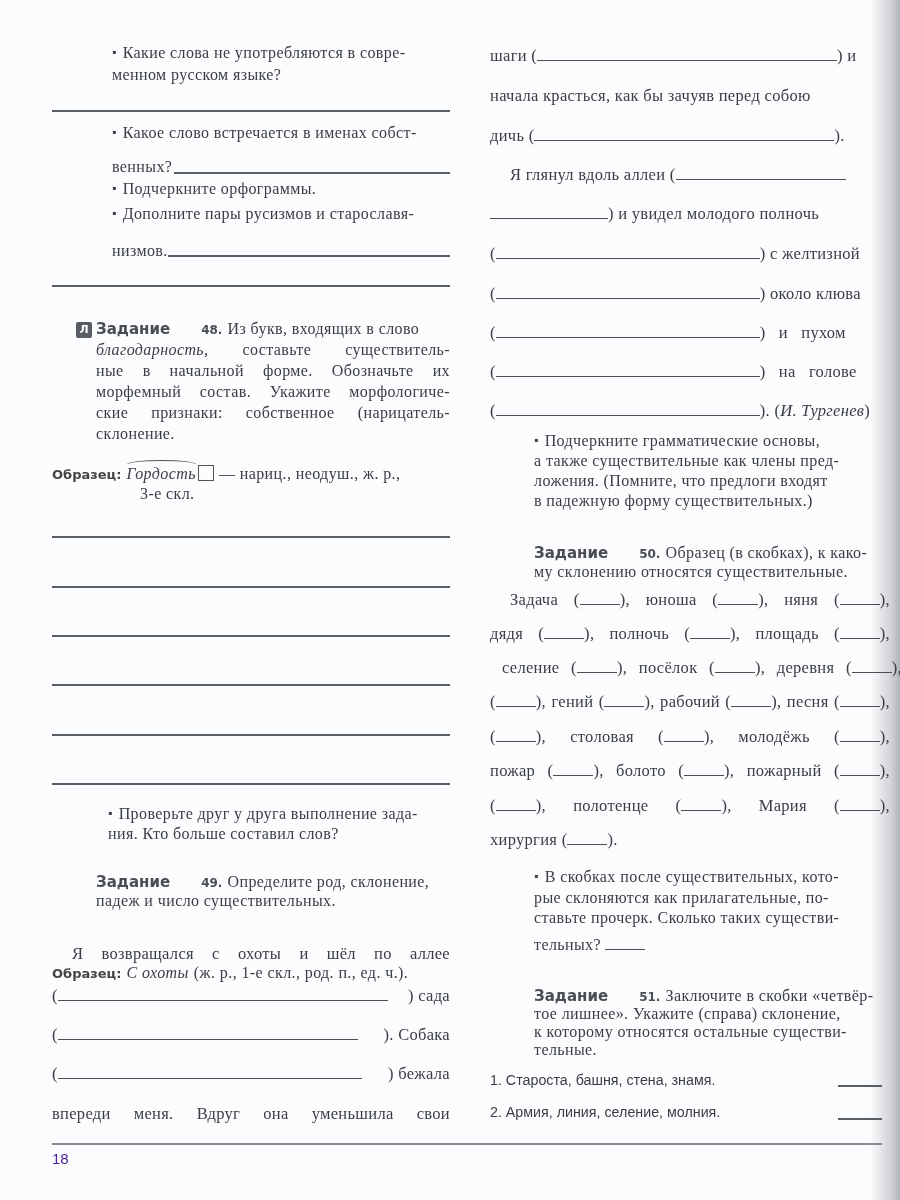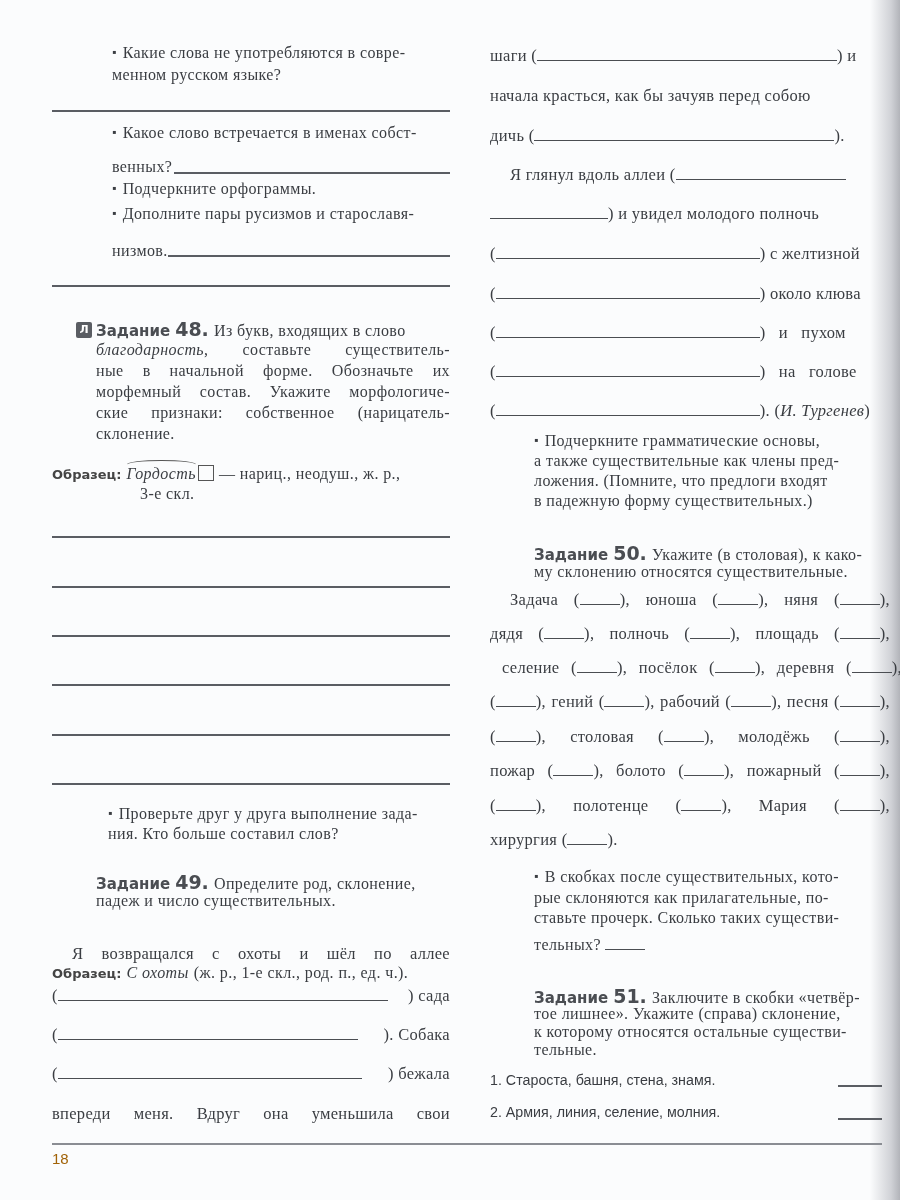--- a/index.html
+++ b/index.html
@@ -22,7 +22,7 @@
   .bul::before { content:"\25AA"; margin-right:6px; font-size:12px; vertical-align:2px; }
   .rule { position:absolute; height:1.5px; background:#5a5d63; }
   .task-h { font-family:"DejaVu Sans", sans-serif; font-weight:bold; font-size:15px; color:#4a4d52; }
-  .task-h b { font-size:19px; }
+  .task-h b { font-size:12px;margin-left:26px; }
   .obr { font-family:"DejaVu Sans", sans-serif; font-weight:bold; font-size:13px; color:#444; }
   .ital { font-style:italic; }
   .just { text-align:justify; text-align-last:justify; white-space:normal; }

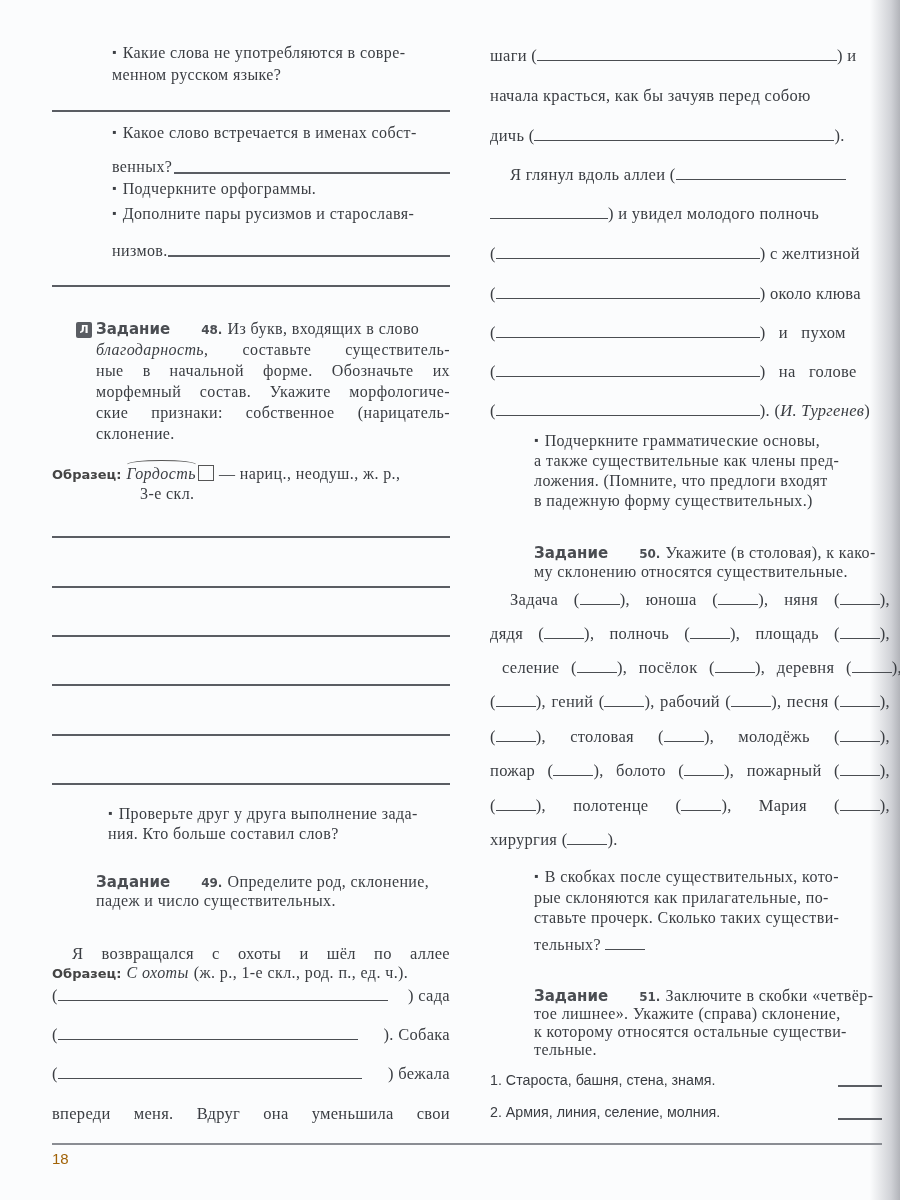--- a/index.html
+++ b/index.html
@@ -129,7 +129,7 @@
   <div class="abs" style="left:44px;top:542px;">
     <span class="task-h">Задание</span>
     <span class="task-h"><b>50.</b></span>
-    <span class="body-s">Укажите (в столовая), к како-</span>
+    <span class="body-s">Образец (в скобках), к како-</span>
   </div>
   <div class="abs body-s" style="left:44px;top:561px;">му склонению относятся существительные.</div>
 

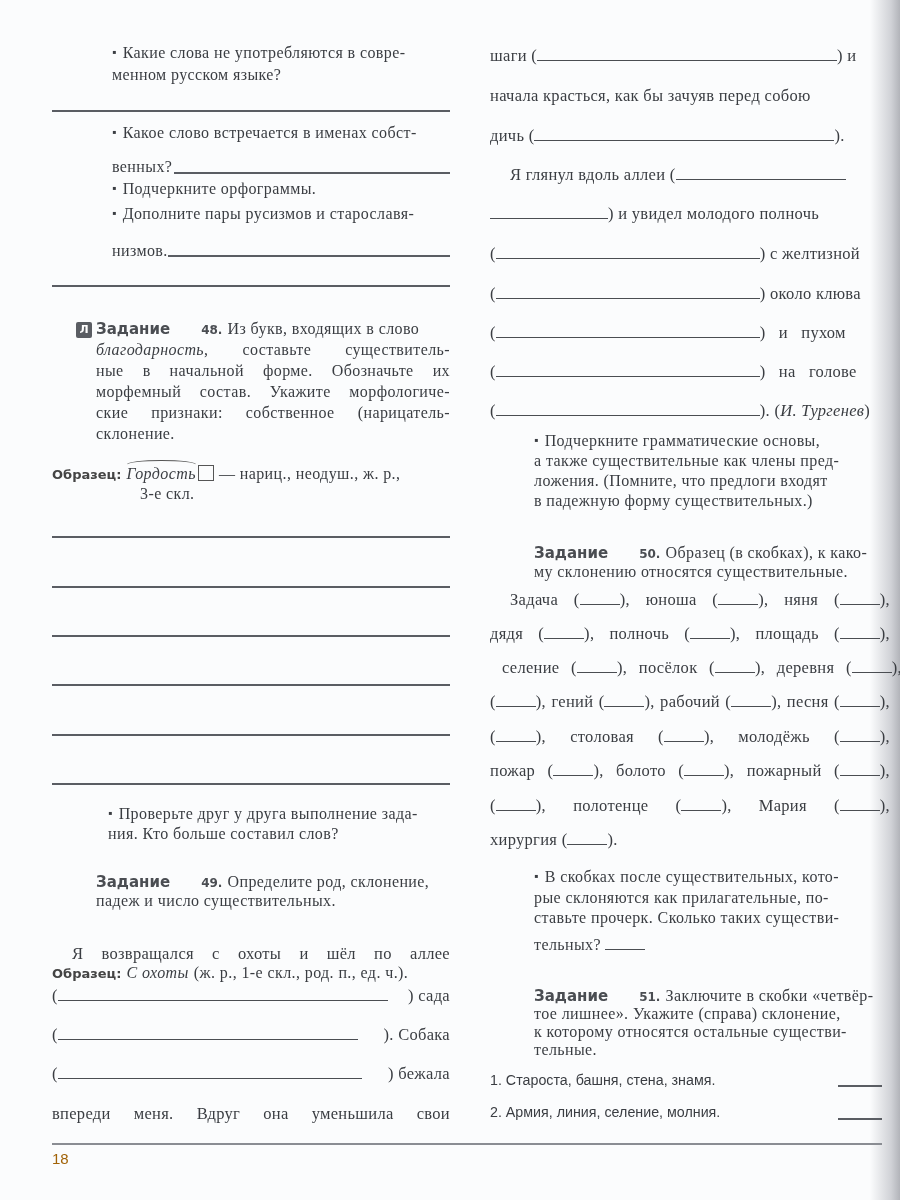--- a/index.html
+++ b/index.html
@@ -35,7 +35,7 @@
   .arc { position:relative; }
   .arc::before { content:""; position:absolute; left:0; right:0; top:-5px; height:8px; border-top:1.2px solid #555; border-radius:50% 50% 0 0; }
   .bottom-rule { position:absolute; left:52px; width:830px; top:1143px; height:2px; background:#8a8d93; }
-  .pagenum { position:absolute; left:52px; top:1150px; font-family:"Liberation Sans", sans-serif; font-size:15px; color:#a16207; }
+  .pagenum { position:absolute; left:52px; top:1150px; font-family:"Liberation Sans", sans-serif; font-size:15px; color:#4c1d95; }
 </style>
 </head>
 <body>

